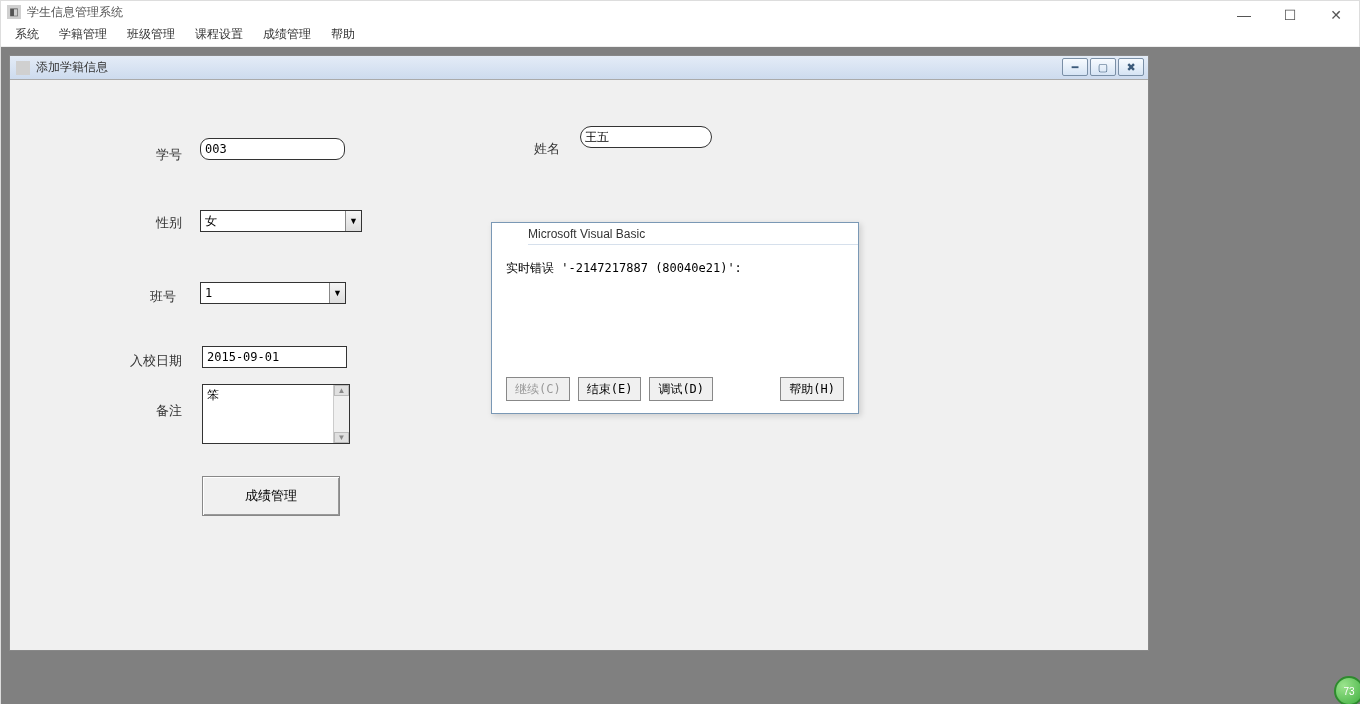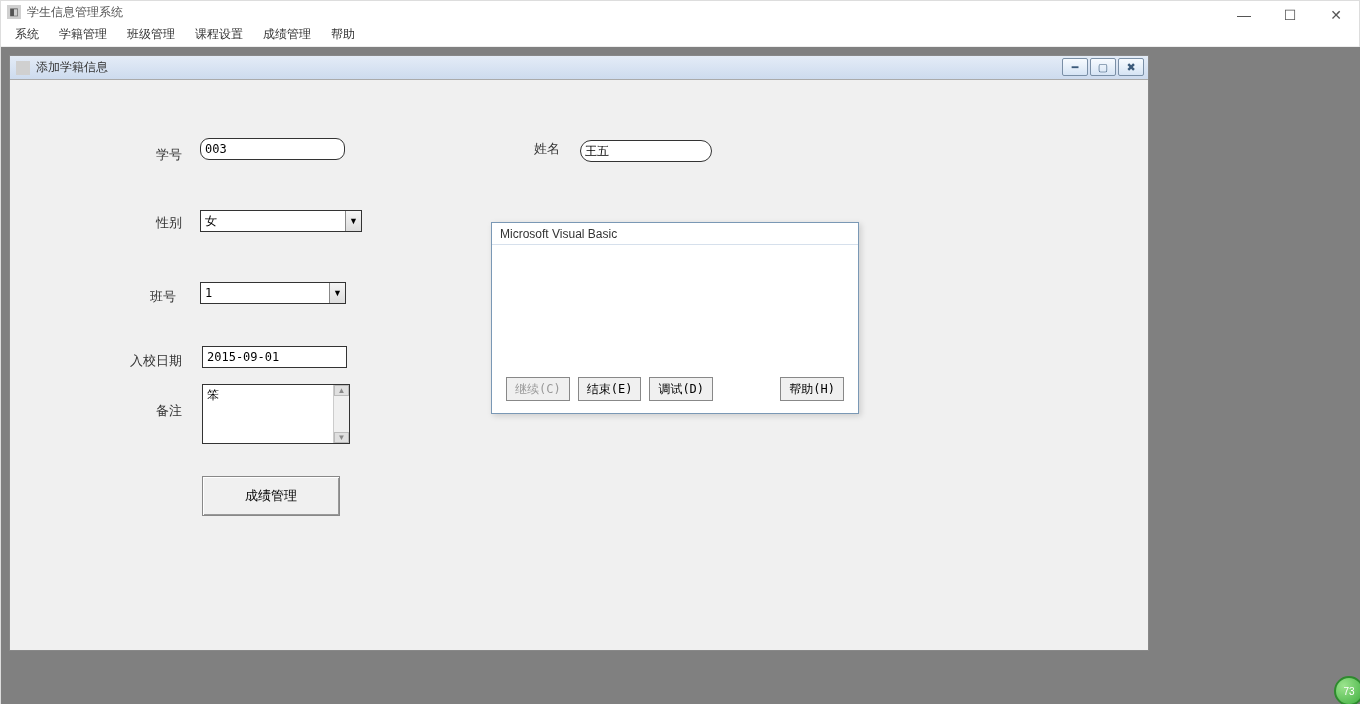--- a/index.html
+++ b/index.html
@@ -294,7 +294,7 @@
         <input class="text-input" style="left: 190px; top: 58px; width: 145px; border-radius: 9px;" value="003">
 
         <div class="form-label" style="left:524px; top:60px;">姓名</div>
-        <input class="text-input" style="left: 570px; top: 60px; width: 132px; border-radius: 11px;" value="王五">
+        <input class="text-input" style="left: 570px; top: 46px; width: 132px; border-radius: 11px;" value="王五">
 
         <div class="form-label" style="left:146px; top:134px;">性别</div>
         <div class="combo" style="left:190px; top:130px; width:162px;">

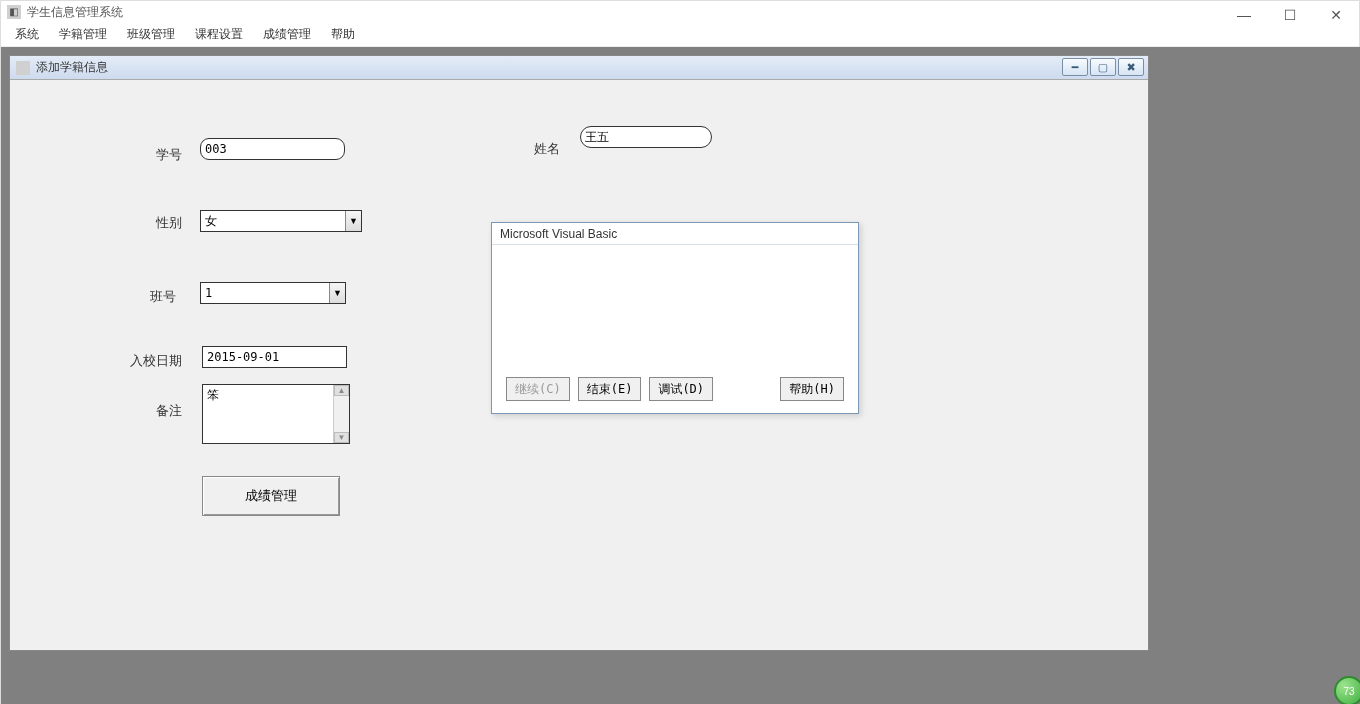--- a/index.html
+++ b/index.html
@@ -203,10 +203,10 @@
   height: 22px;
   background: #fff;
   color: #333;
-  padding-left: 8px;
   font-size: 12px;
   line-height: 22px;
   border-bottom: 1px solid #d6e0ec;
+  margin-left: 36px;
 }
 .error-body {
   padding: 14px 14px 0 14px;

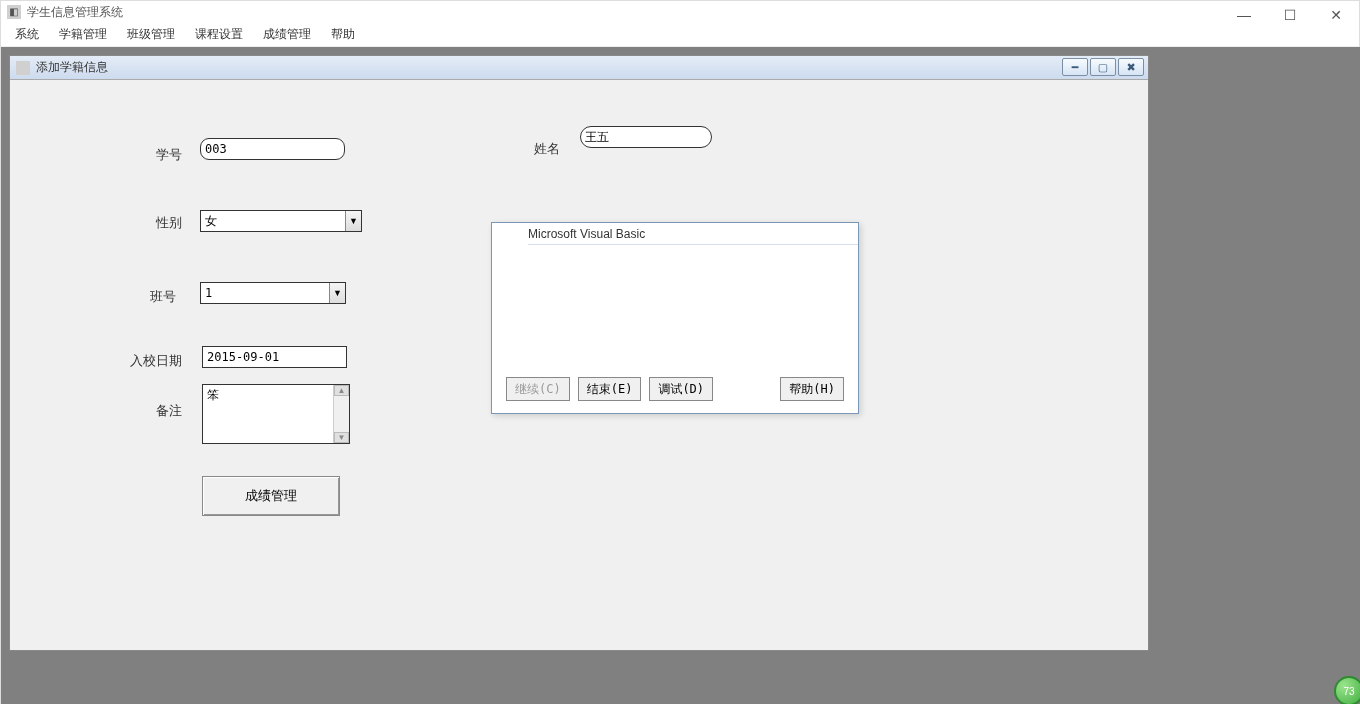--- a/index.html
+++ b/index.html
@@ -332,6 +332,7 @@
     <div class="error-dialog">
       <div class="error-title">Microsoft Visual Basic</div>
       <div class="error-body">
+        <div class="err-line1">实时错误 '-2147217887 (80040e21)':</div>
       </div>
       <div class="error-buttons">
         <button disabled="">继续(C)</button>

